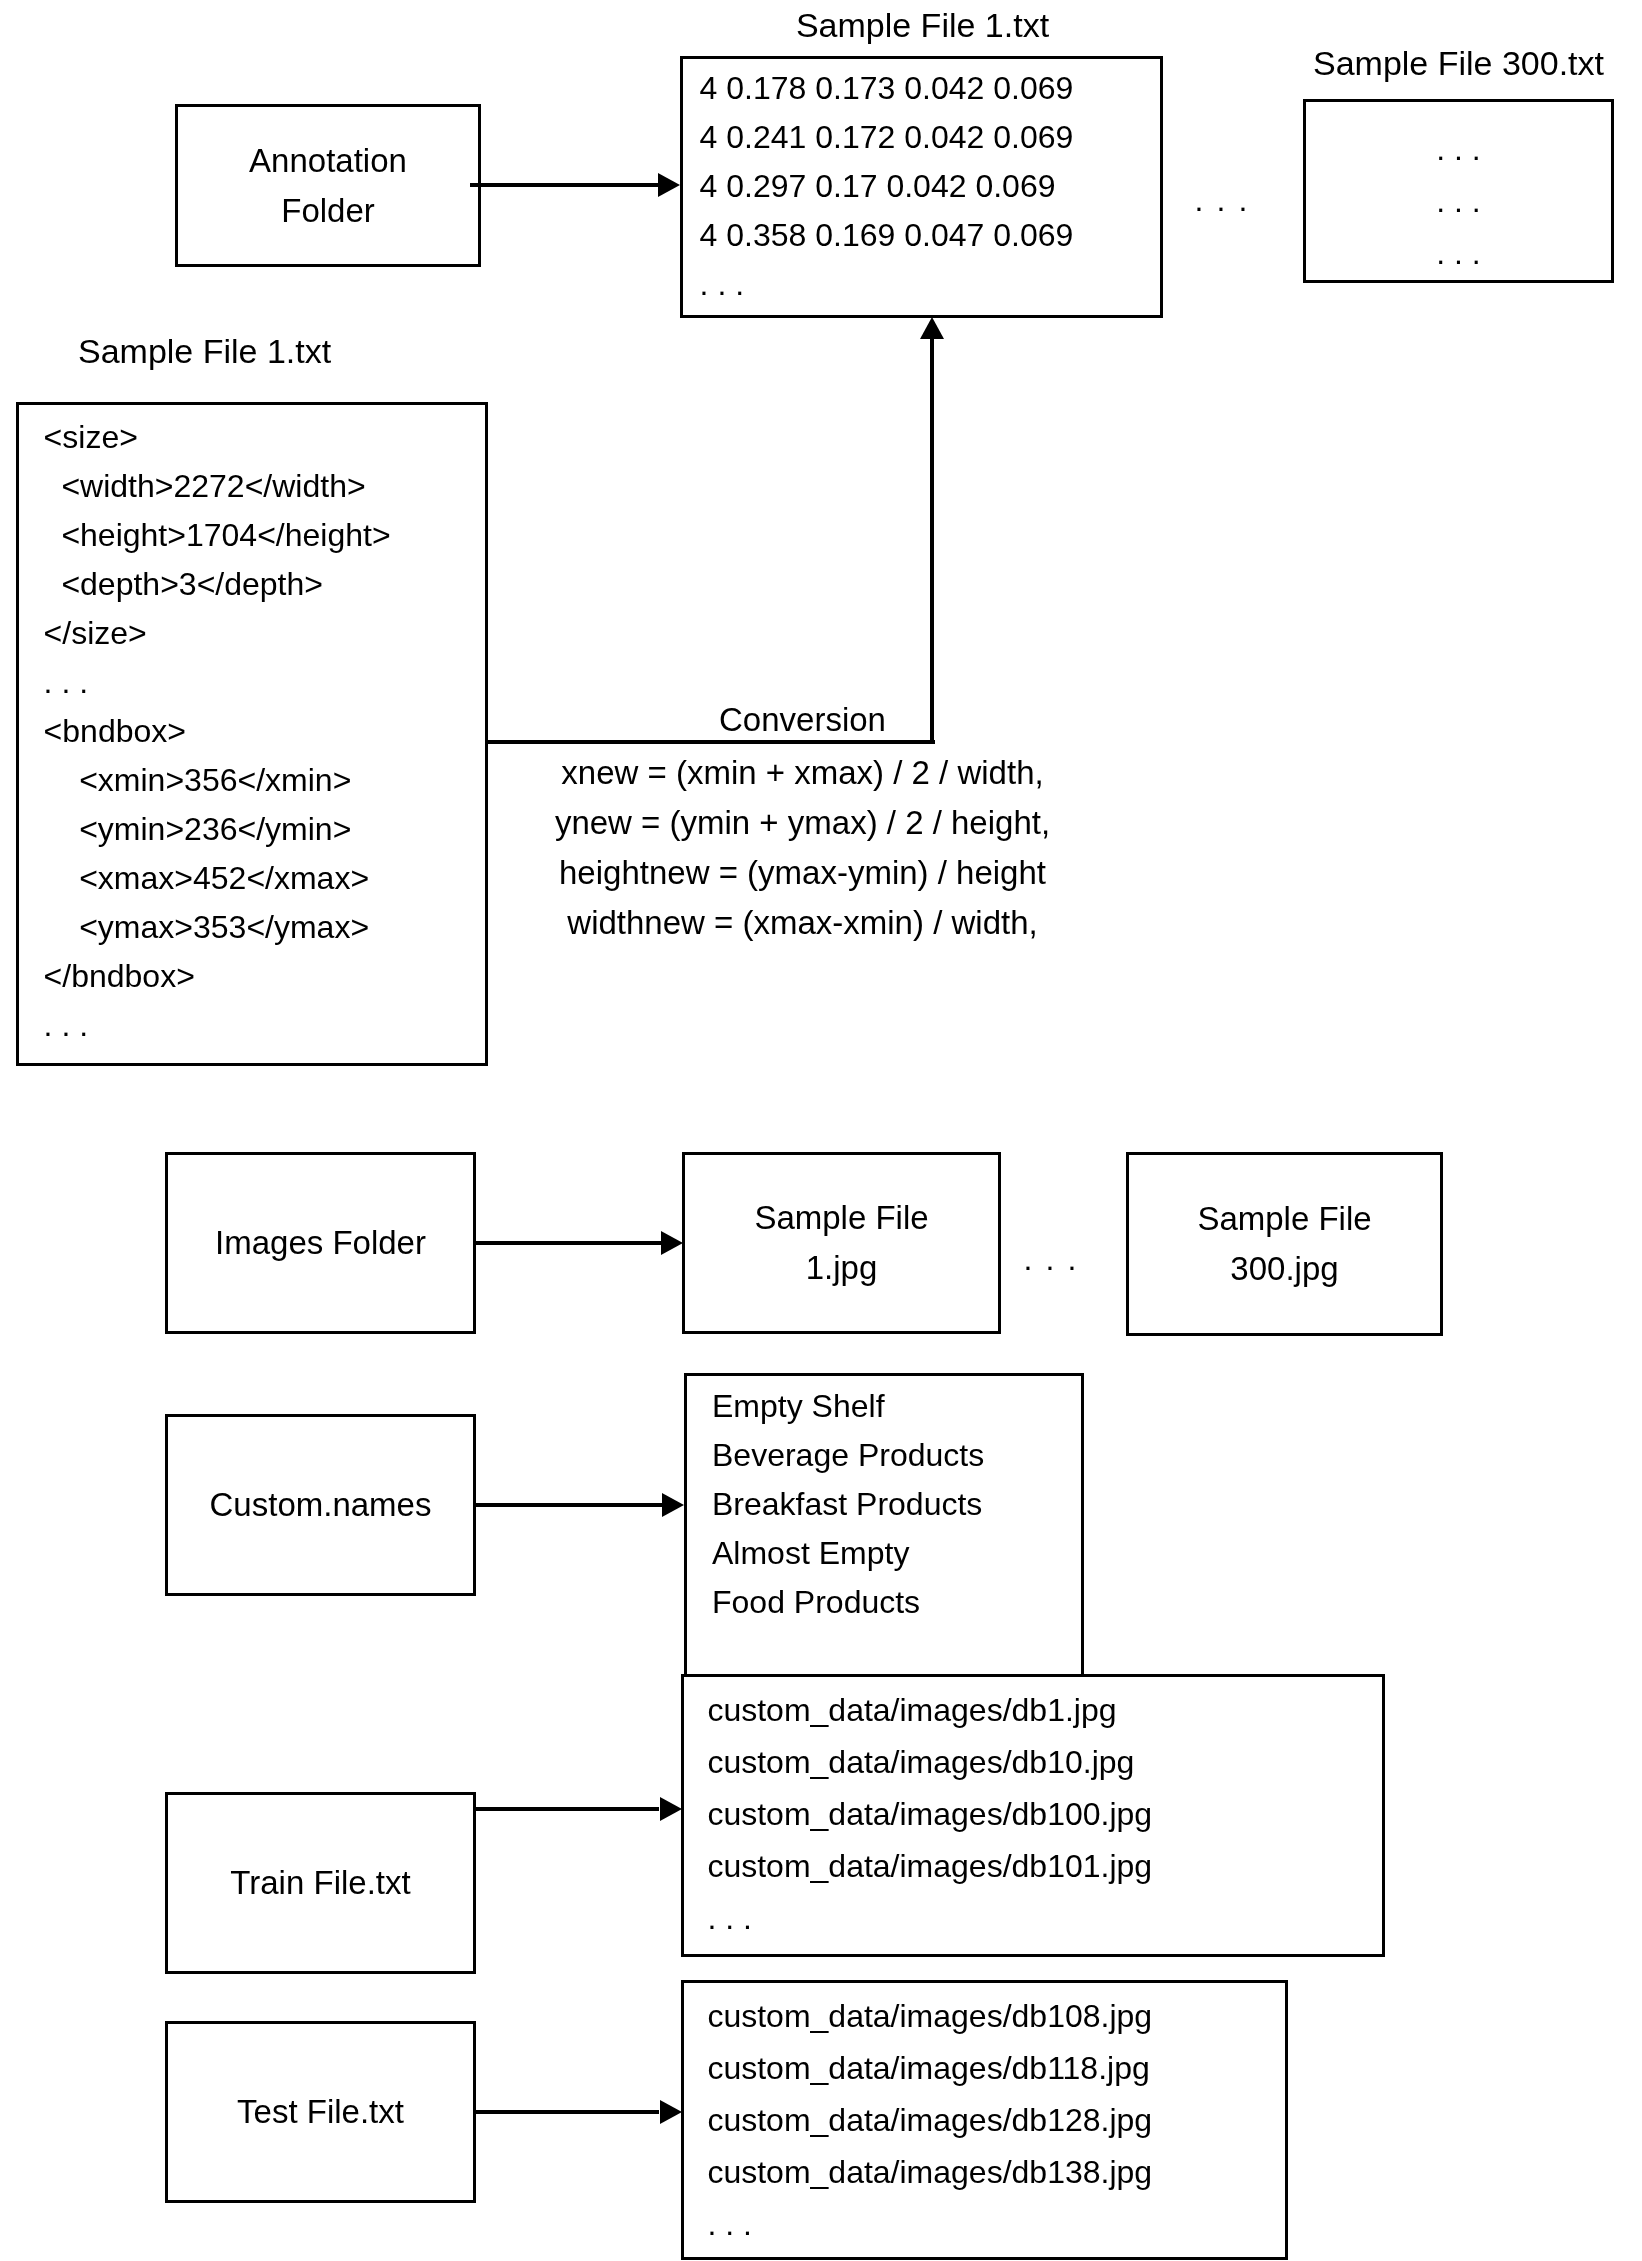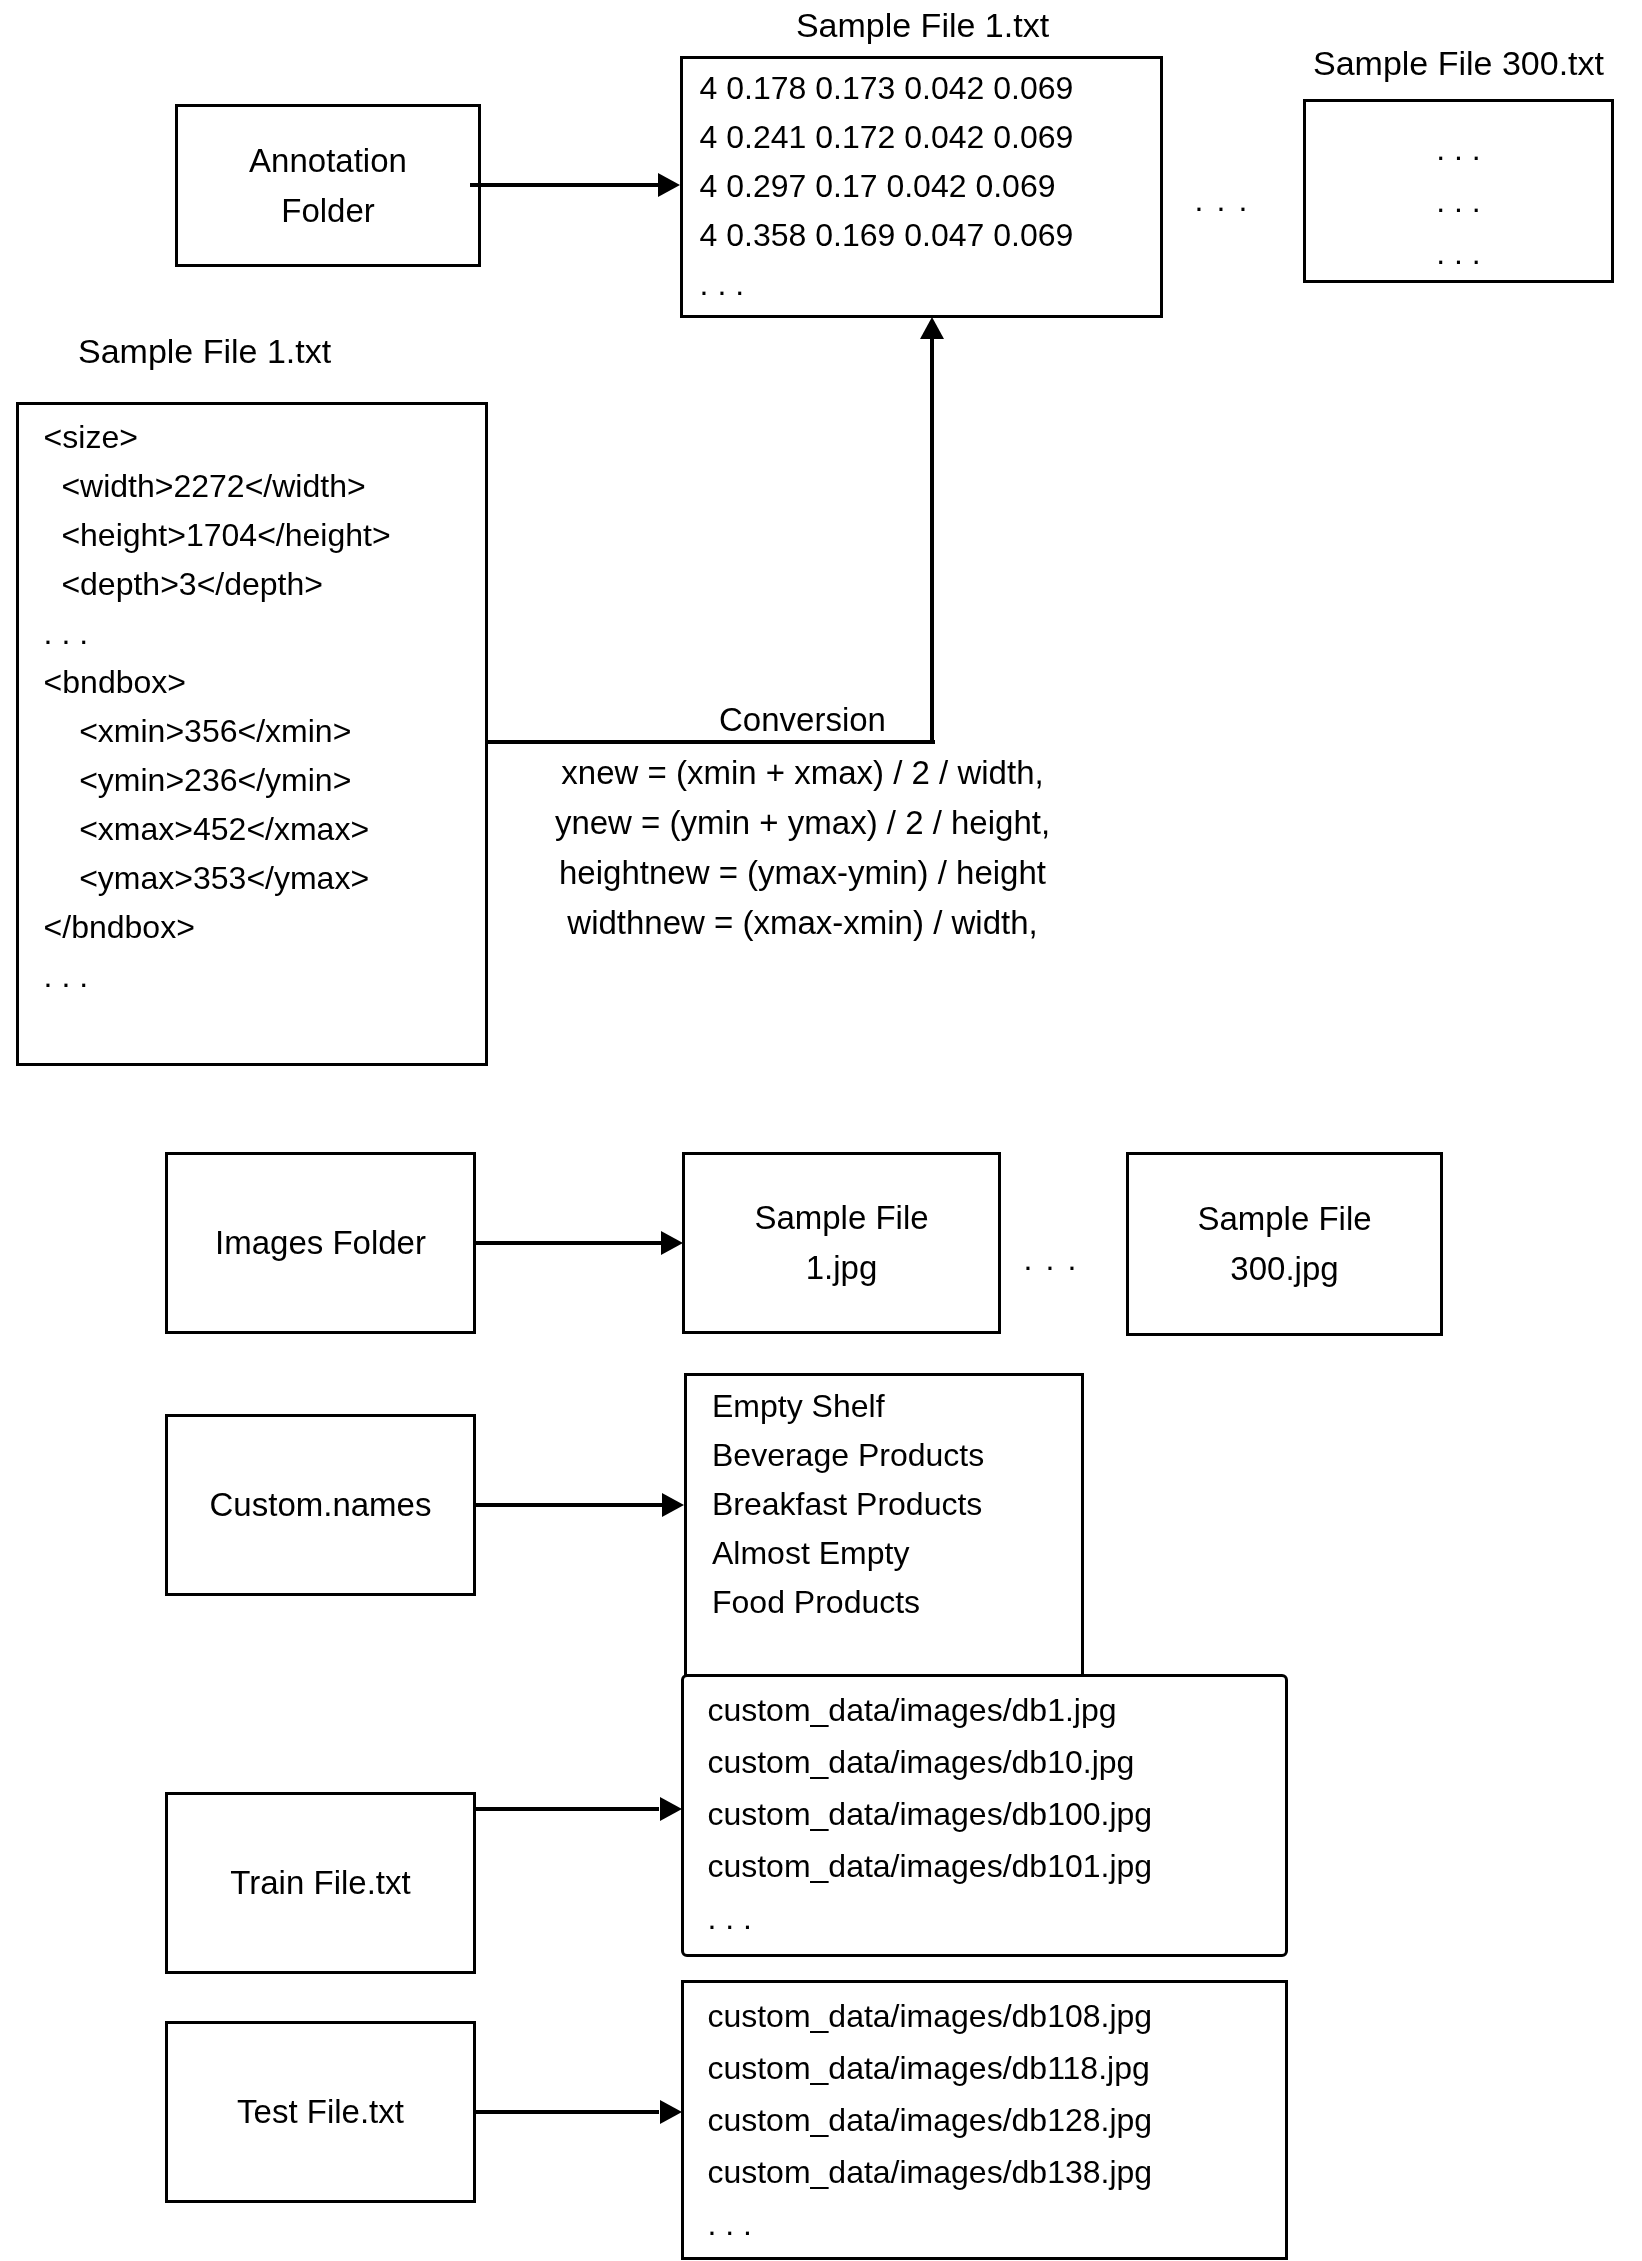--- a/index.html
+++ b/index.html
@@ -101,6 +101,7 @@
       <div class="cl">  &lt;width&gt;2272&lt;/width&gt;</div>
       <div class="cl">  &lt;height&gt;1704&lt;/height&gt;</div>
       <div class="cl">  &lt;depth&gt;3&lt;/depth&gt;</div>
+      <div class="cl">&lt;/size&gt;</div>
       <div class="cl">. . .</div>
       <div class="cl">&lt;bndbox&gt;</div>
       <div class="cl">    &lt;xmin&gt;356&lt;/xmin&gt;</div>

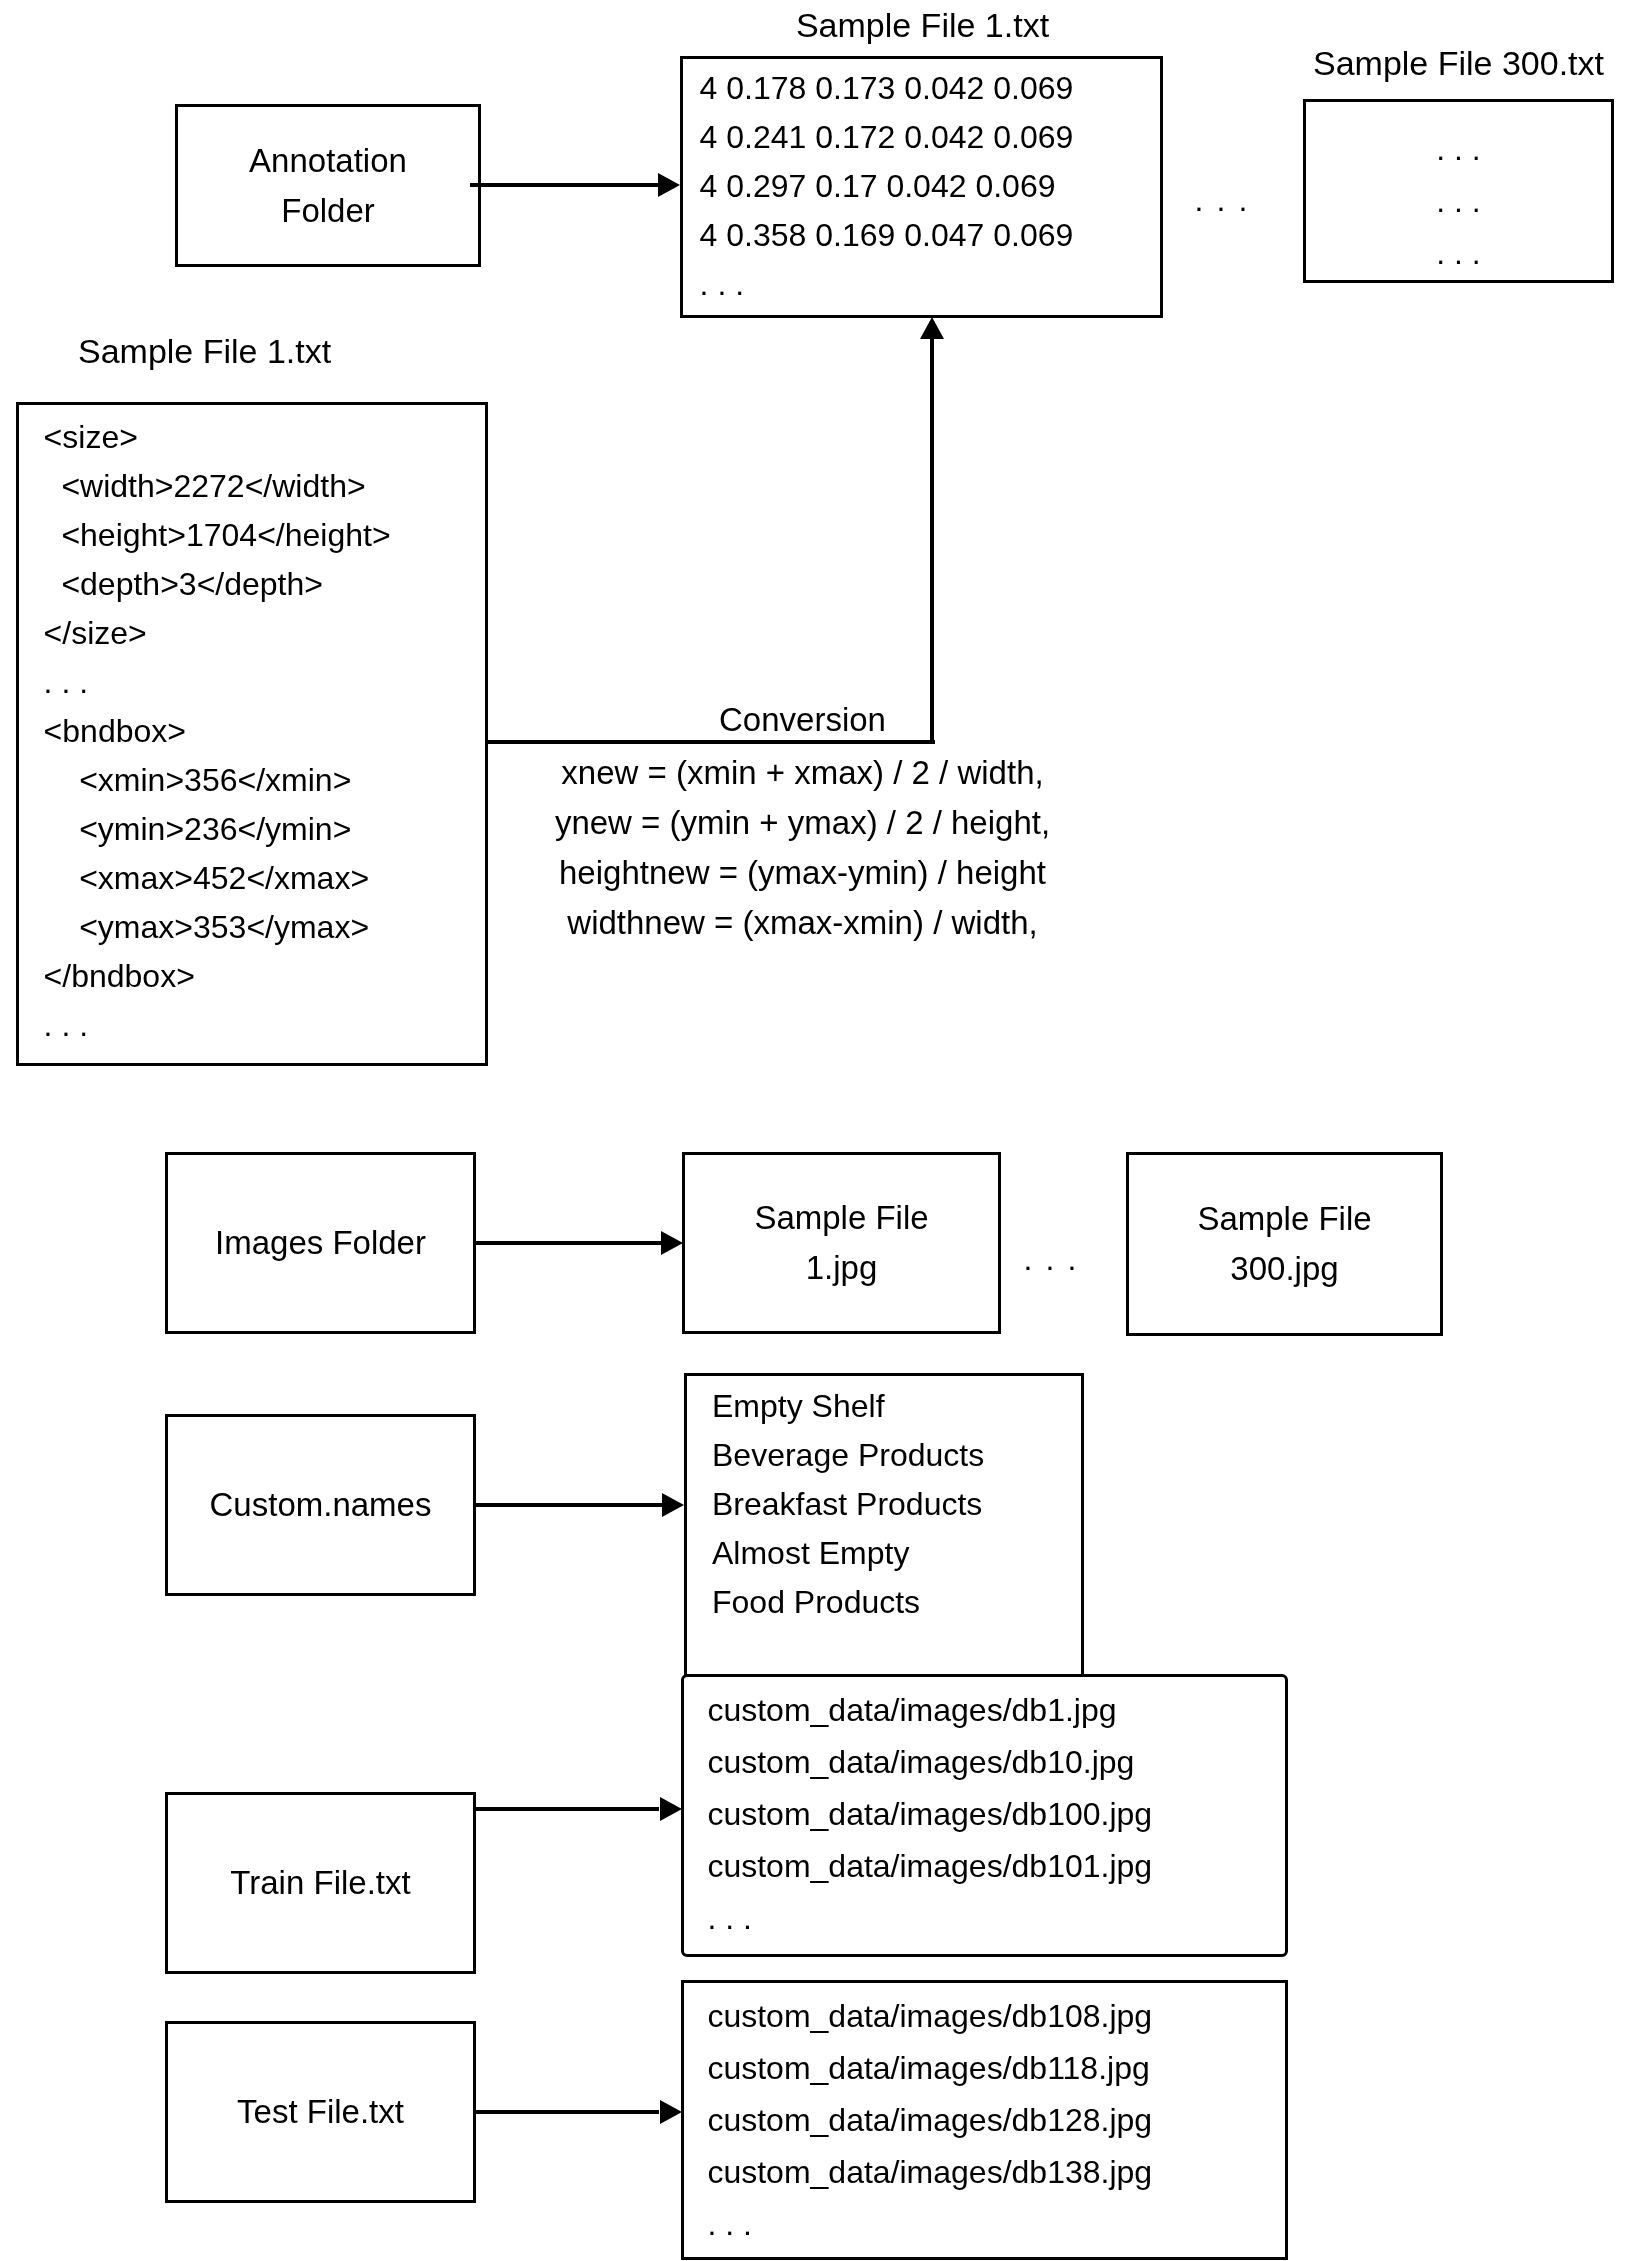--- a/index.html
+++ b/index.html
@@ -169,7 +169,7 @@
   <div class="hline" style="left:476px; top:1807px; width:183px; height:4.2px;"></div>
   <div class="tri-right" style="left:660px; top:1797px;"></div>
 
-  <div class="box" style="left:681px; top:1674px; width:607px; height:283px;border-radius:6px;">
+  <div class="box" style="left:681px; top:1674px; width:704px; height:283px;">
     <div class="code" style="left:23.4px; top:7.3px; line-height:52px;">
       <div class="cl">custom_data/images/db1.jpg</div>
       <div class="cl">custom_data/images/db10.jpg</div>

